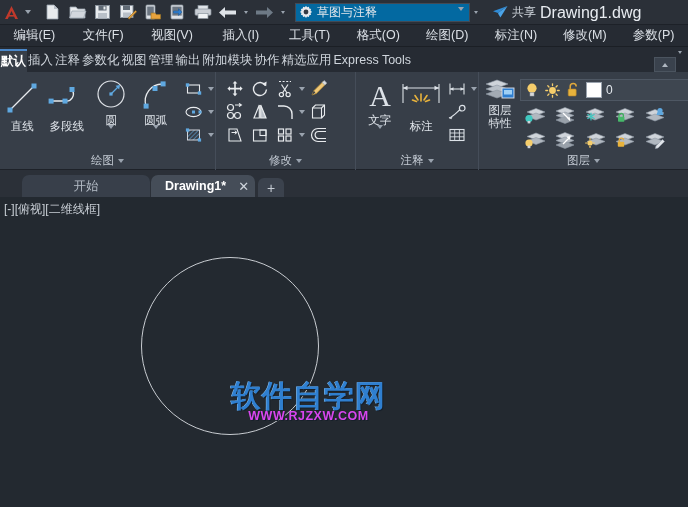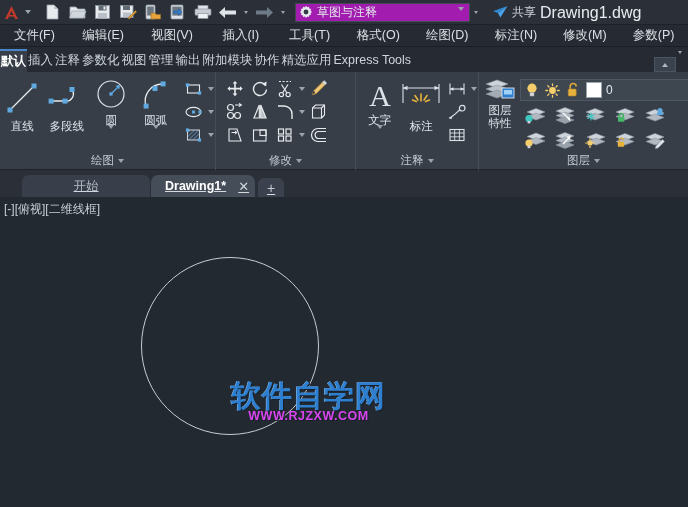--- a/index.html
+++ b/index.html
@@ -43,7 +43,7 @@
   .workspace-box {
     margin-left: 6px;
     height: 19px; width: 175px;
-    background: #a21caf;
+    background: #0369a1;
     border: 1px solid #434a55;
     display: flex; align-items: center;
     box-sizing: border-box;

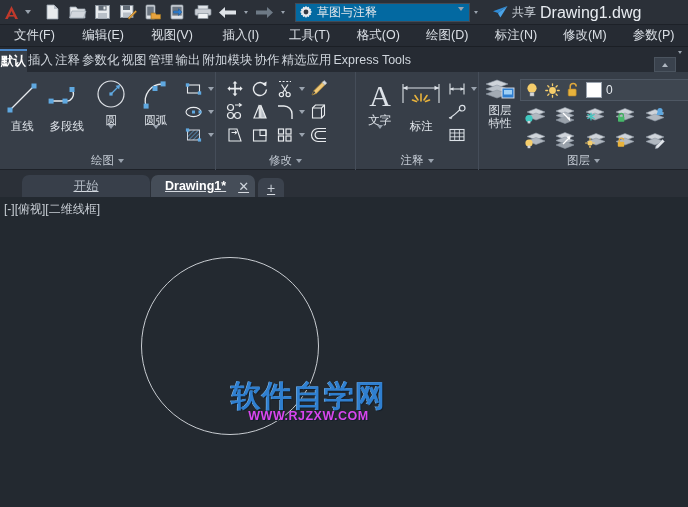--- a/index.html
+++ b/index.html
@@ -325,8 +325,8 @@
   </div>
 
   <div class="menubar">
+    <div class="menu-item">编辑(E)</div>
     <div class="menu-item">文件(F)</div>
-    <div class="menu-item">编辑(E)</div>
     <div class="menu-item">视图(V)</div>
     <div class="menu-item">插入(I)</div>
     <div class="menu-item">工具(T)</div>

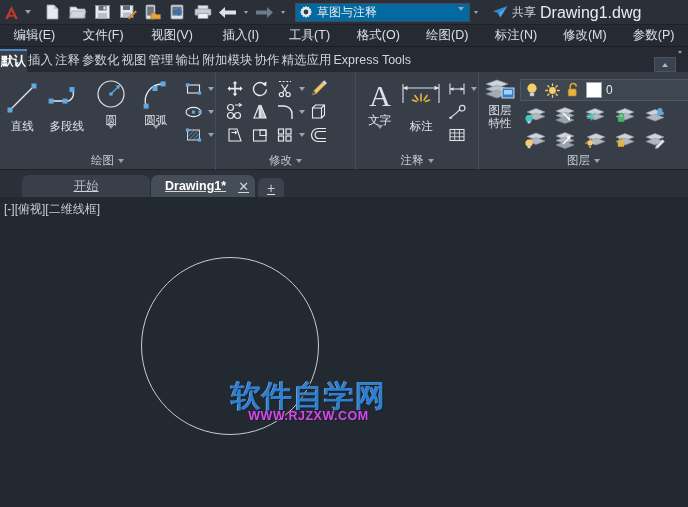--- a/index.html
+++ b/index.html
@@ -149,7 +149,6 @@
     background:#2b3038;
     display:flex; align-items:flex-end;
     box-sizing:border-box;
-    text-decoration:underline;
   }
   .dtab {
     height:22px; display:flex; align-items:center;

